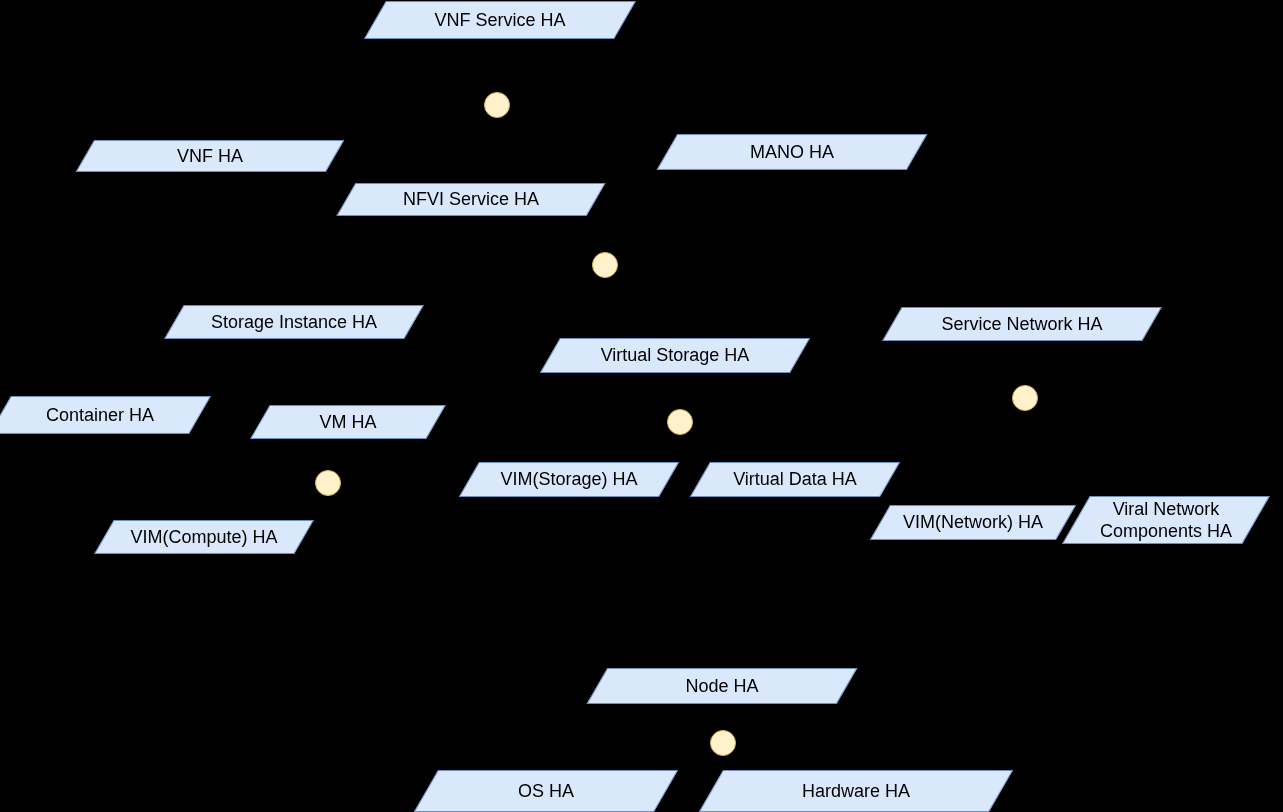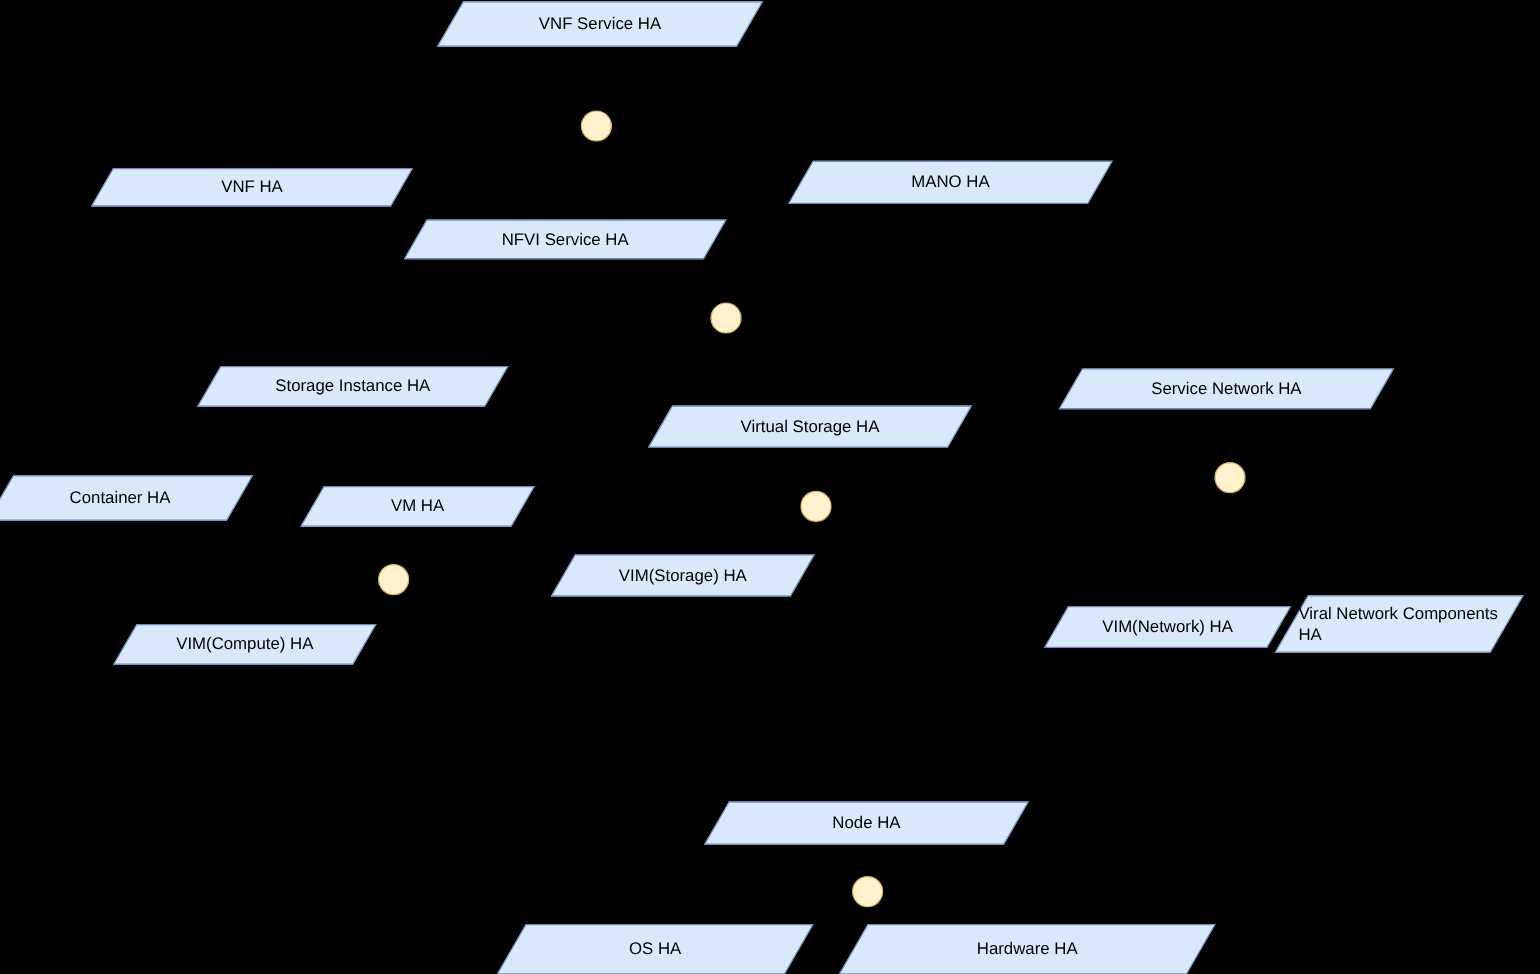--- a/index.html
+++ b/index.html
@@ -35,9 +35,9 @@
   }
   .node .label {
     position: relative;
-    font-size: 14px;
+    font-size: 18px;
     color: var(--text);
-    text-align: left;
+    text-align: center;
     line-height: 1.25;
     padding: 0 6px;
     white-space: normal;

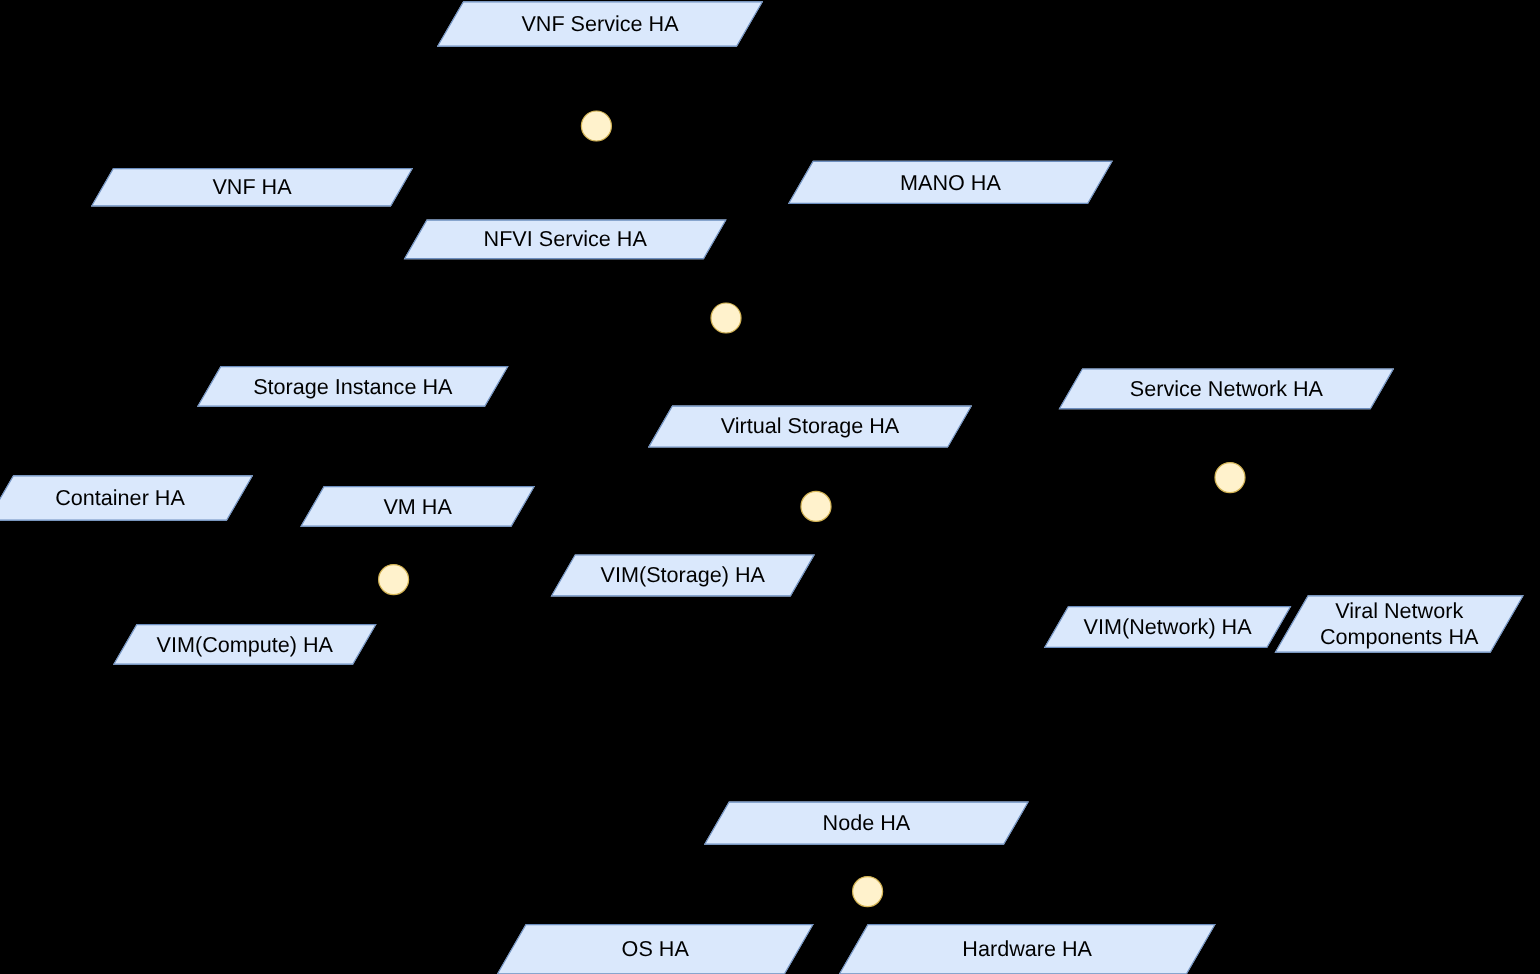--- a/index.html
+++ b/index.html
@@ -106,6 +106,10 @@
     <span class="label">VIM(Storage) HA</span>
   </div>
 
+  <div class="node" style="left:700px; top:462px; width:190px; height:35px;">
+    <div class="shape"></div>
+    <span class="label">Virtual Data HA</span>
+  </div>
 
   <div class="node" style="left:104px; top:520px; width:200px; height:34px;">
     <div class="shape"></div>

